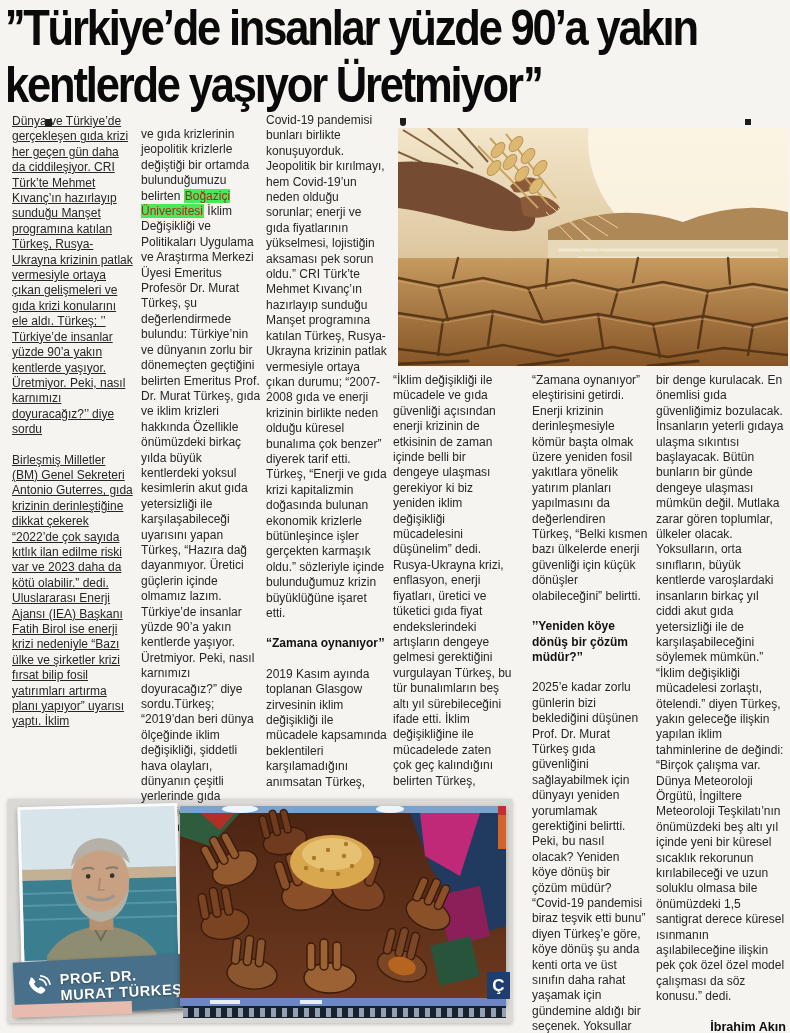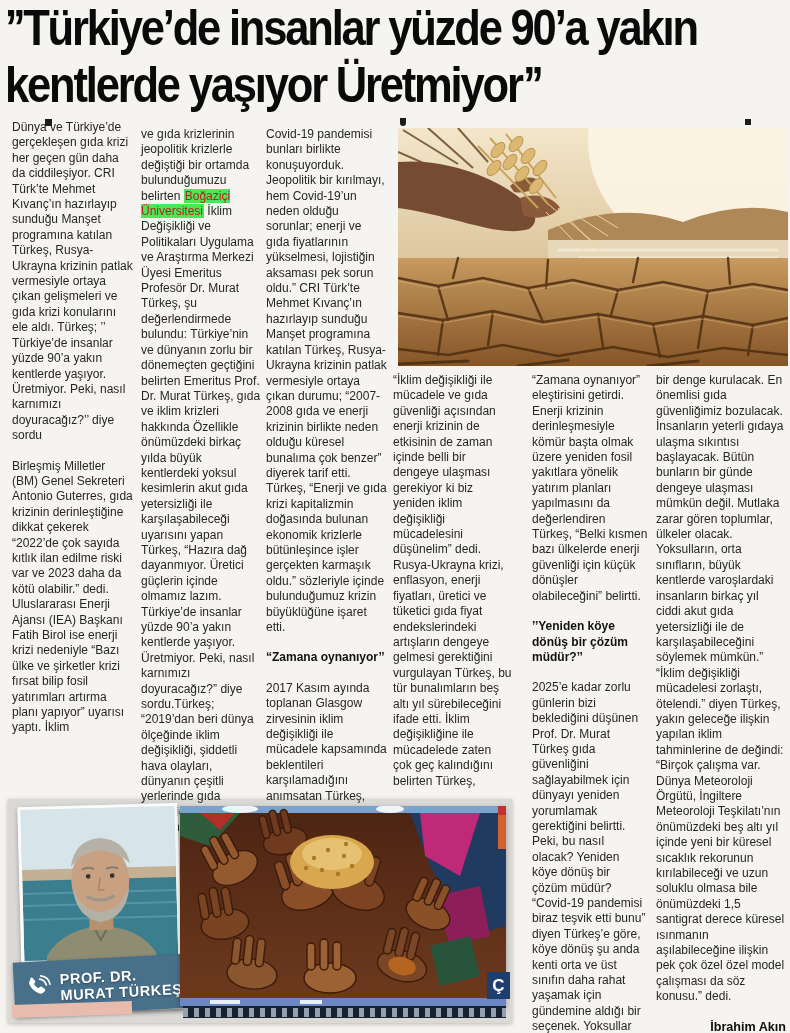--- a/index.html
+++ b/index.html
@@ -17,7 +17,7 @@
   .subhead{font-weight:bold;text-align:left;margin:13px 0;color:#111;}
   .highlight{background:#49e85a;color:#b91c1c;padding:0 1px;}
   .byline{font-weight:bold;font-size:12.6px;text-align:right;color:#0e0e0e;margin-top:2px;}
-  #col1{left:12px;top:120px;width:122px;}
+  #col1{left:12px;top:114px;width:122px;text-decoration:underline;}
   #col2{left:141px;top:127px;width:120px;}
   #col3{left:266px;top:127px;width:122px;}
   #col4{left:393px;top:373px;width:120px;}

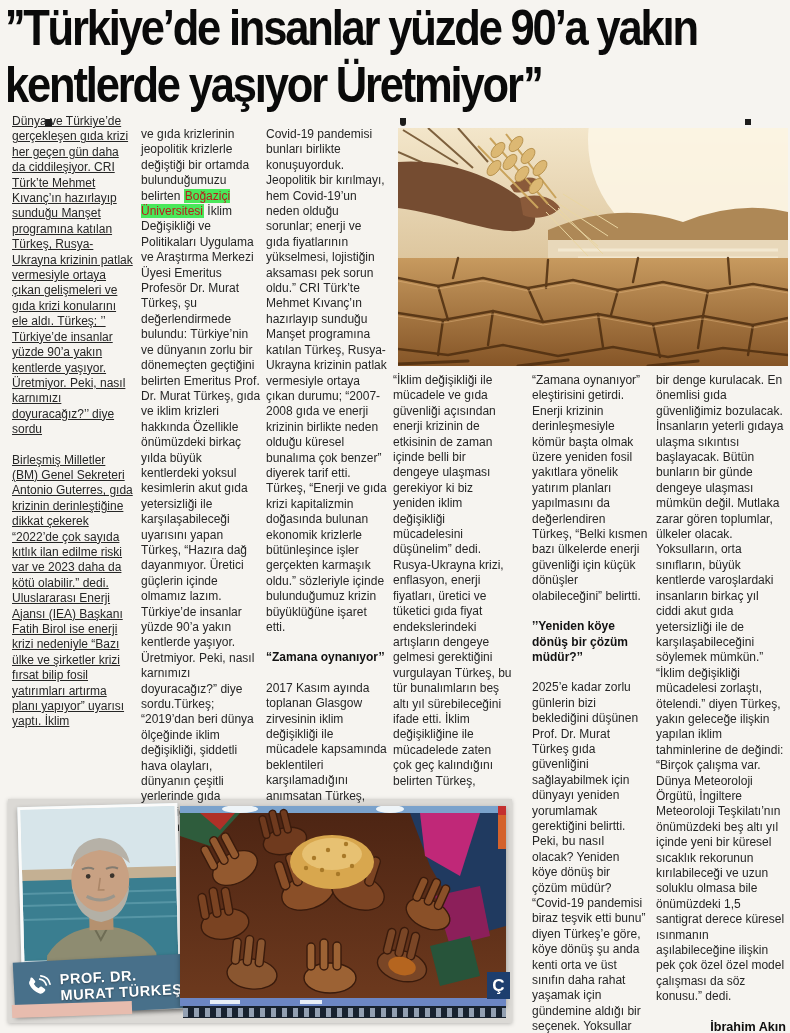--- a/index.html
+++ b/index.html
@@ -19,7 +19,7 @@
   .byline{font-weight:bold;font-size:12.6px;text-align:right;color:#0e0e0e;margin-top:2px;}
   #col1{left:12px;top:114px;width:122px;text-decoration:underline;}
   #col2{left:141px;top:127px;width:120px;}
-  #col3{left:266px;top:127px;width:122px;}
+  #col3{left:266px;top:113px;width:122px;}
   #col4{left:393px;top:373px;width:120px;}
   #col5{left:532px;top:373px;width:116px;}
   #col6{left:656px;top:373px;width:130px;}

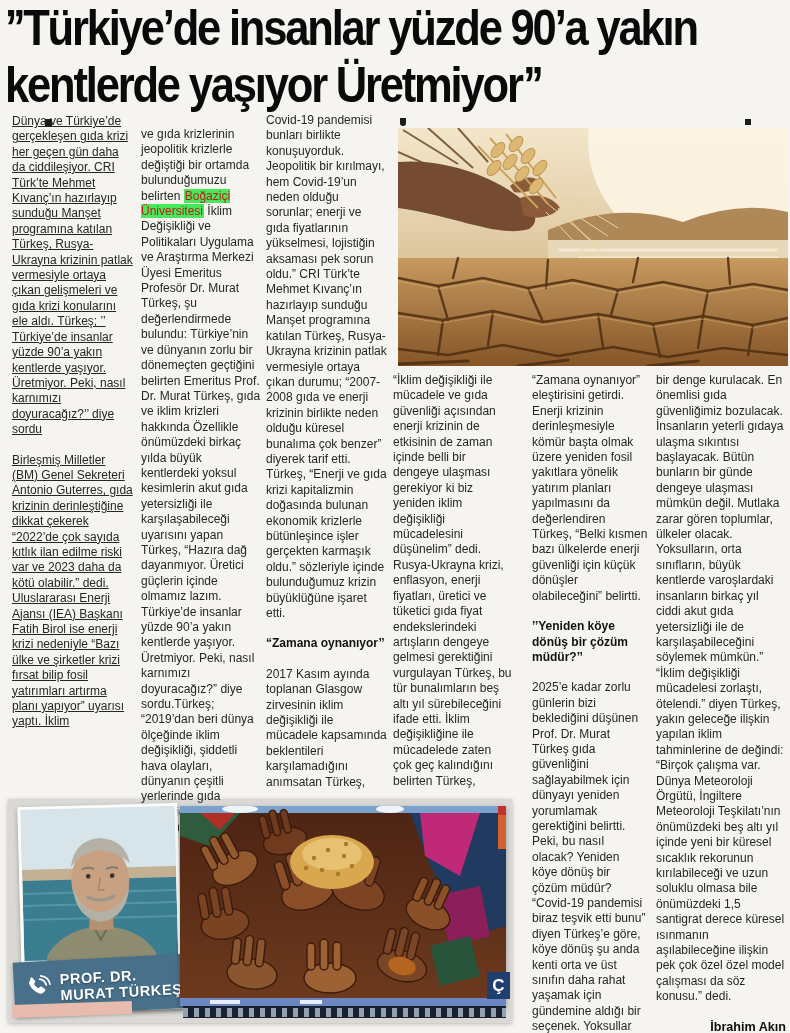--- a/index.html
+++ b/index.html
@@ -141,7 +141,7 @@
   <div class="col" id="col3">
     <p>Covid-19 pandemisi bunları birlikte konuşuyorduk. Jeopolitik bir kırılmayı, hem Covid-19’un neden olduğu sorunlar; enerji ve gıda fiyatlarının yükselmesi, lojistiğin aksaması pek sorun oldu.” CRI Türk’te Mehmet Kıvanç’ın hazırlayıp sunduğu Manşet programına katılan Türkeş, Rusya-Ukrayna krizinin patlak vermesiyle ortaya çıkan durumu; “2007-2008 gıda ve enerji krizinin birlikte neden olduğu küresel bunalıma çok benzer” diyerek tarif etti. Türkeş, “Enerji ve gıda krizi kapitalizmin doğasında bulunan ekonomik krizlerle bütünleşince işler gerçekten karmaşık oldu.” sözleriyle içinde bulunduğumuz krizin büyüklüğüne işaret etti.</p>
     <p class="subhead">“Zamana oynanıyor’’</p>
-    <p>2017 Kasım ayında toplanan Glasgow zirvesinin iklim değişikliği ile mücadele kapsamında beklentileri karşılamadığını anımsatan Türkeş,</p>
+    <p>2019 Kasım ayında toplanan Glasgow zirvesinin iklim değişikliği ile mücadele kapsamında beklentileri karşılamadığını anımsatan Türkeş,</p>
   </div>
 
   <div class="col" id="col4">

